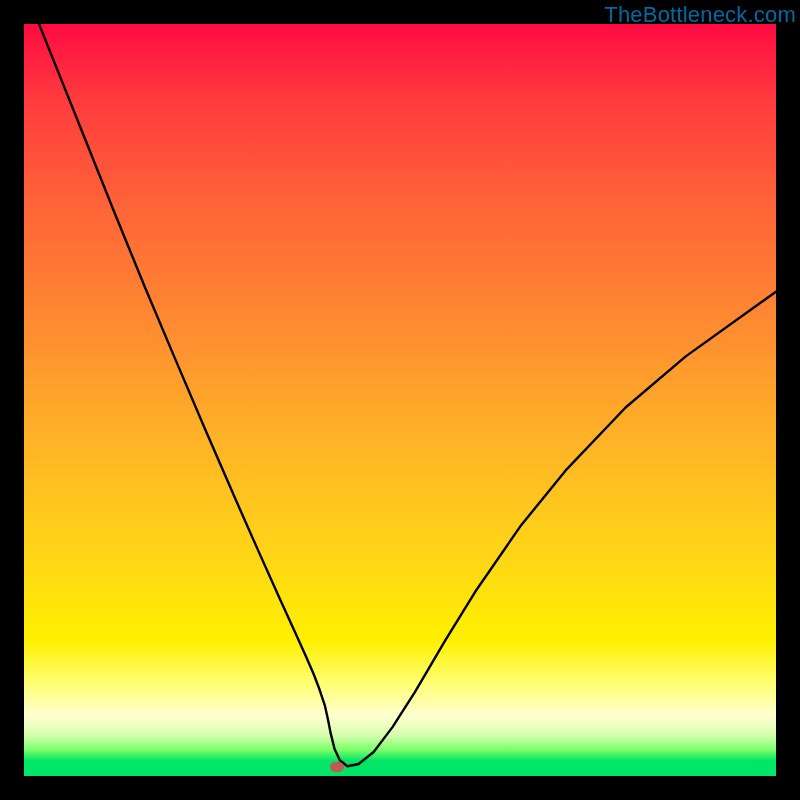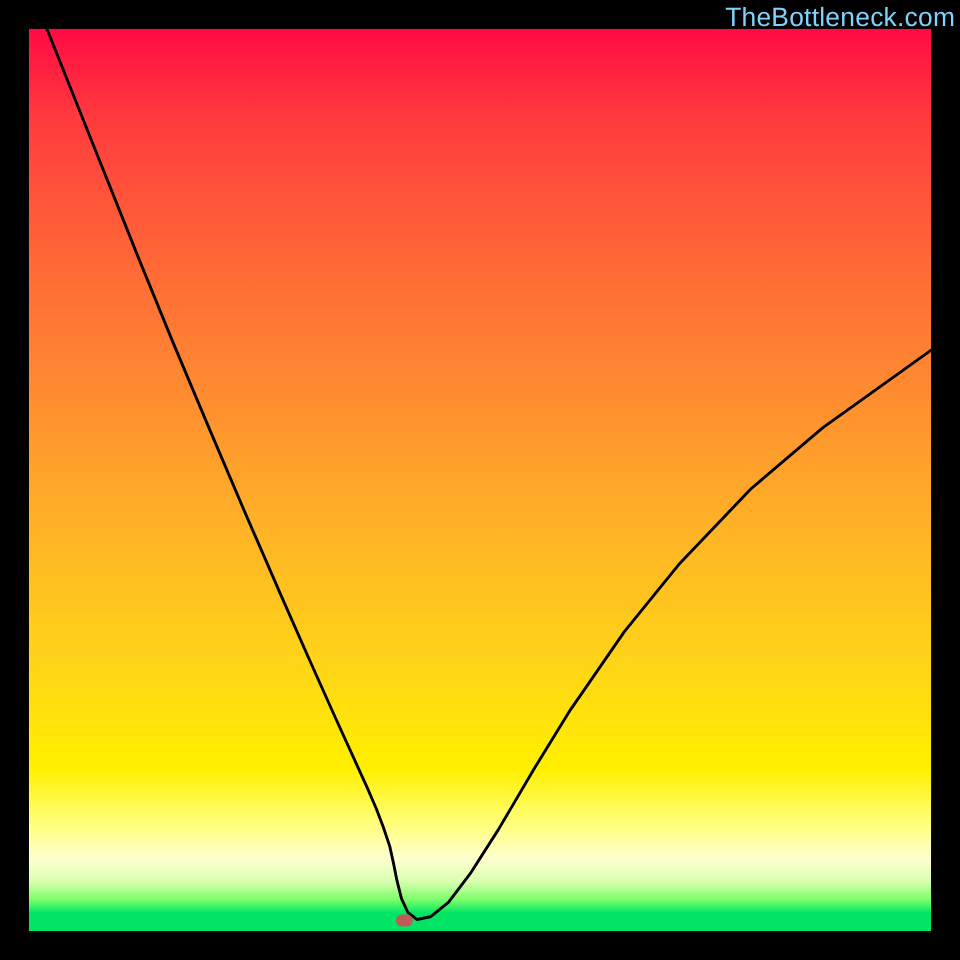--- a/index.html
+++ b/index.html
@@ -61,7 +61,7 @@
     position: absolute;
     top: 2px;
     right: 4px;
-    color: #7dd3fc;
+    color: #0369a1;
     font-size: 22px;
     font-weight: 500;
     letter-spacing: 0.2px;

